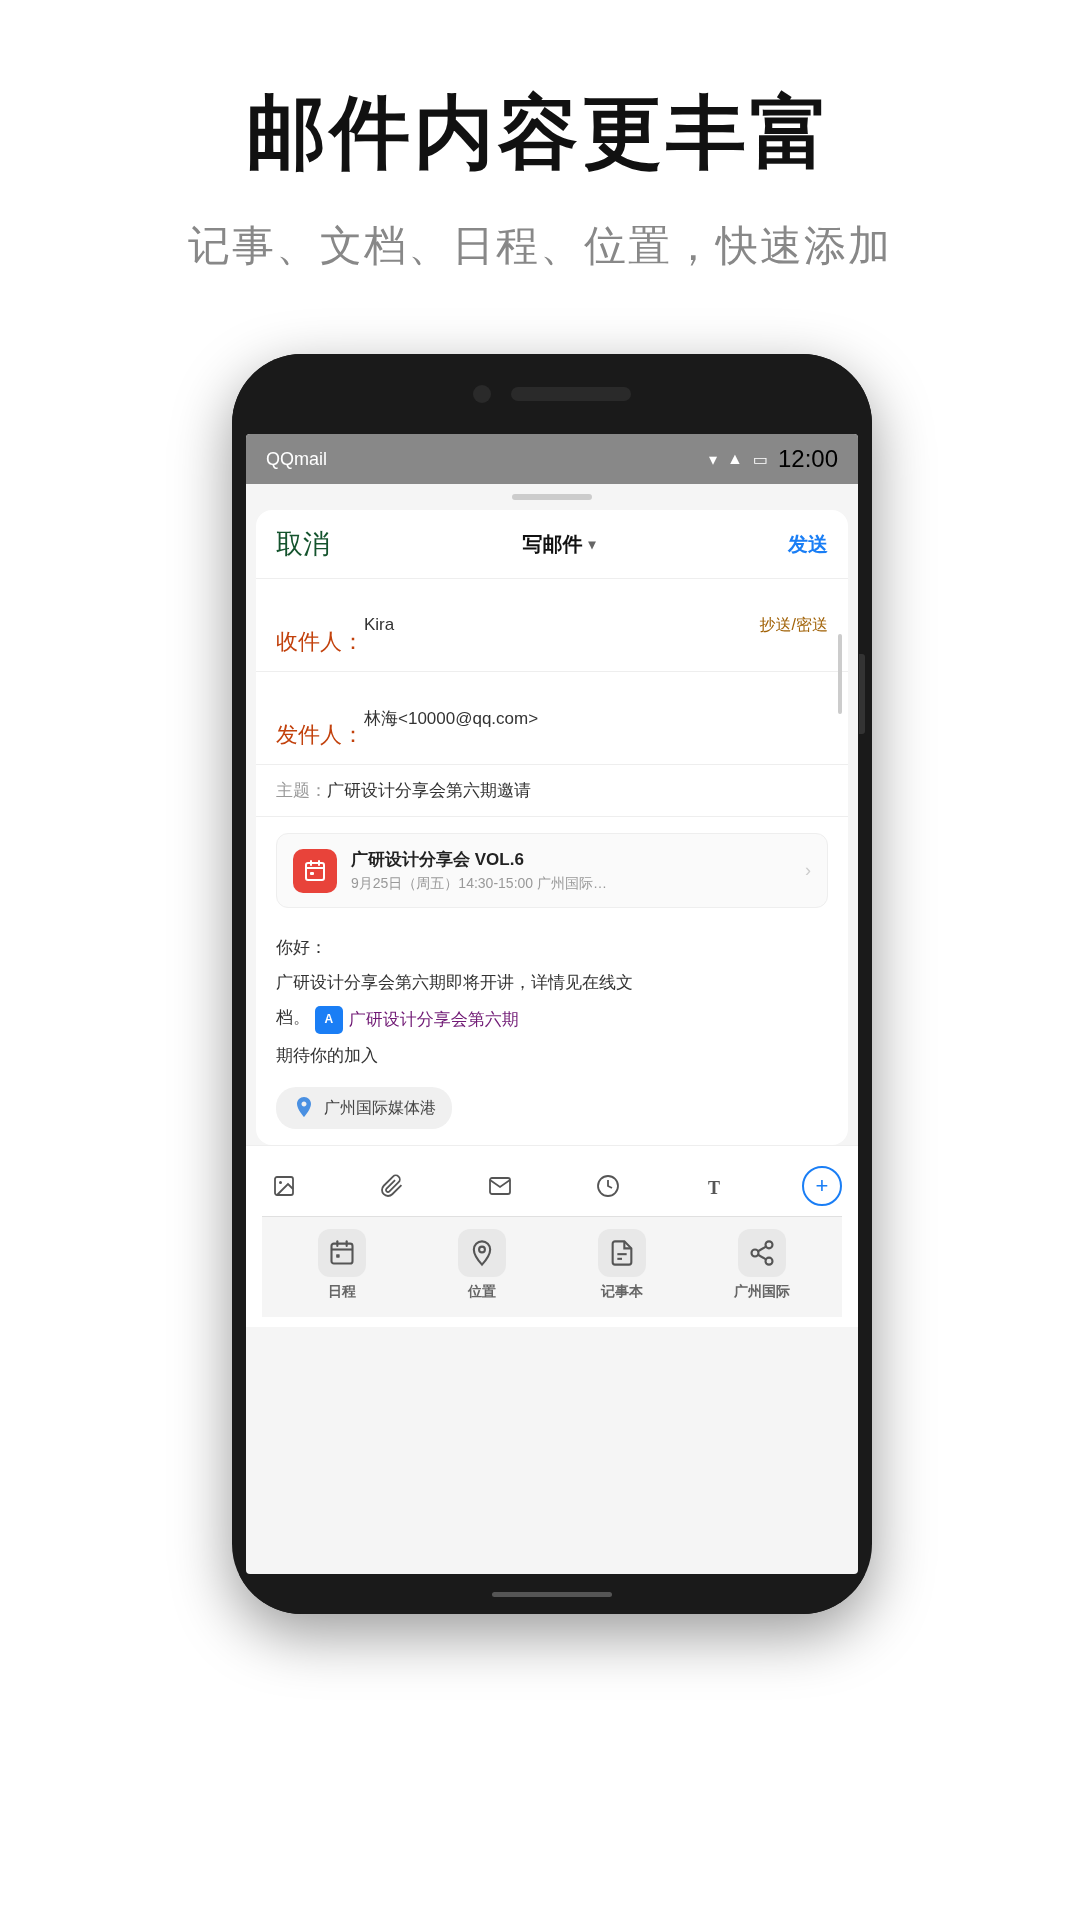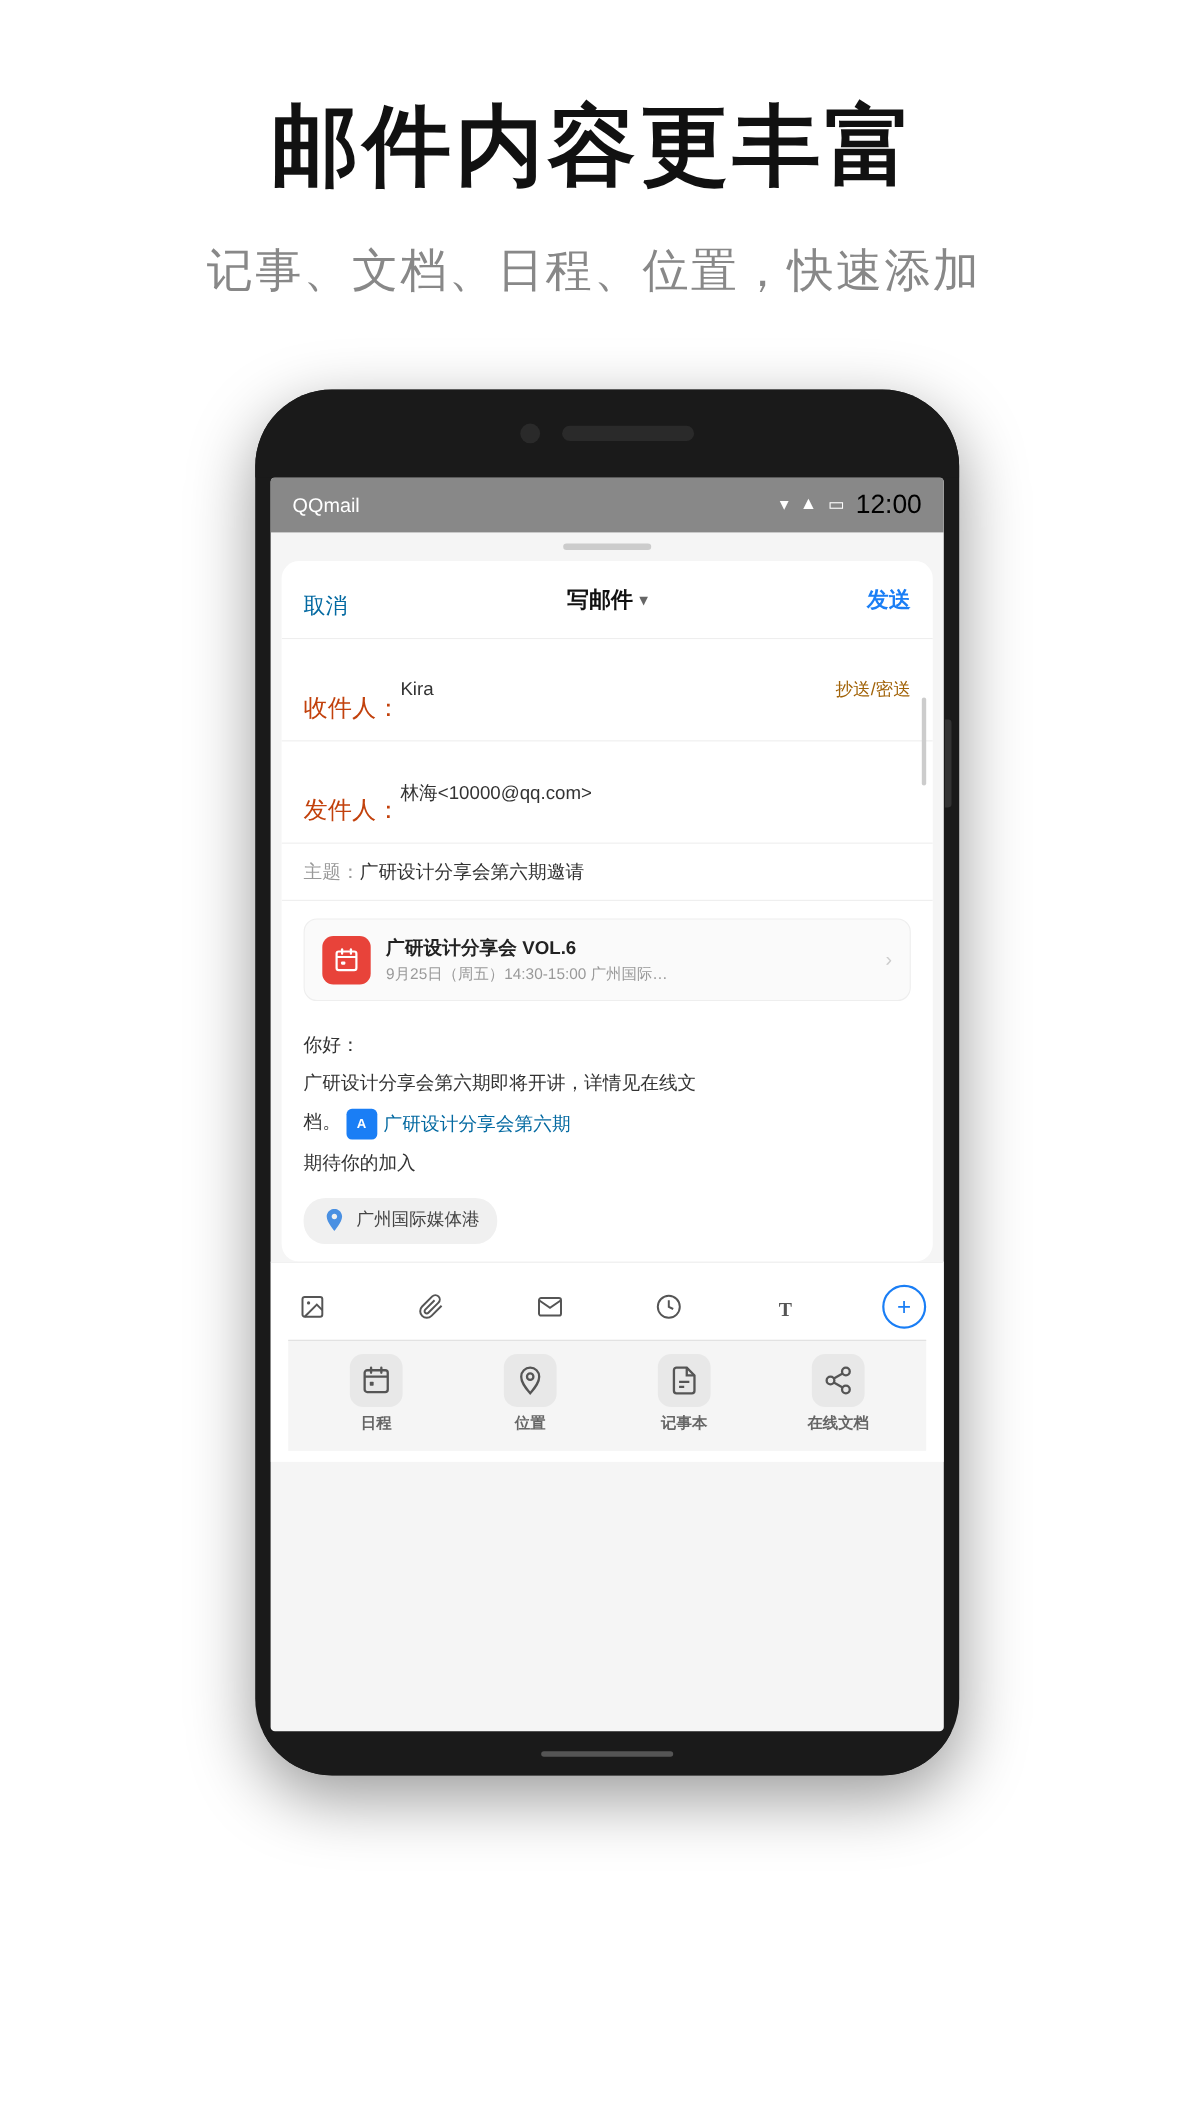--- a/index.html
+++ b/index.html
@@ -162,9 +162,8 @@
     }
 
     .compose-cancel {
-      font-size: 20px;
-      color: #0369a1;
-      margin-top: 11px;
+      font-size: 27px;
+      color: #14532d;
     }
 
     .compose-title {

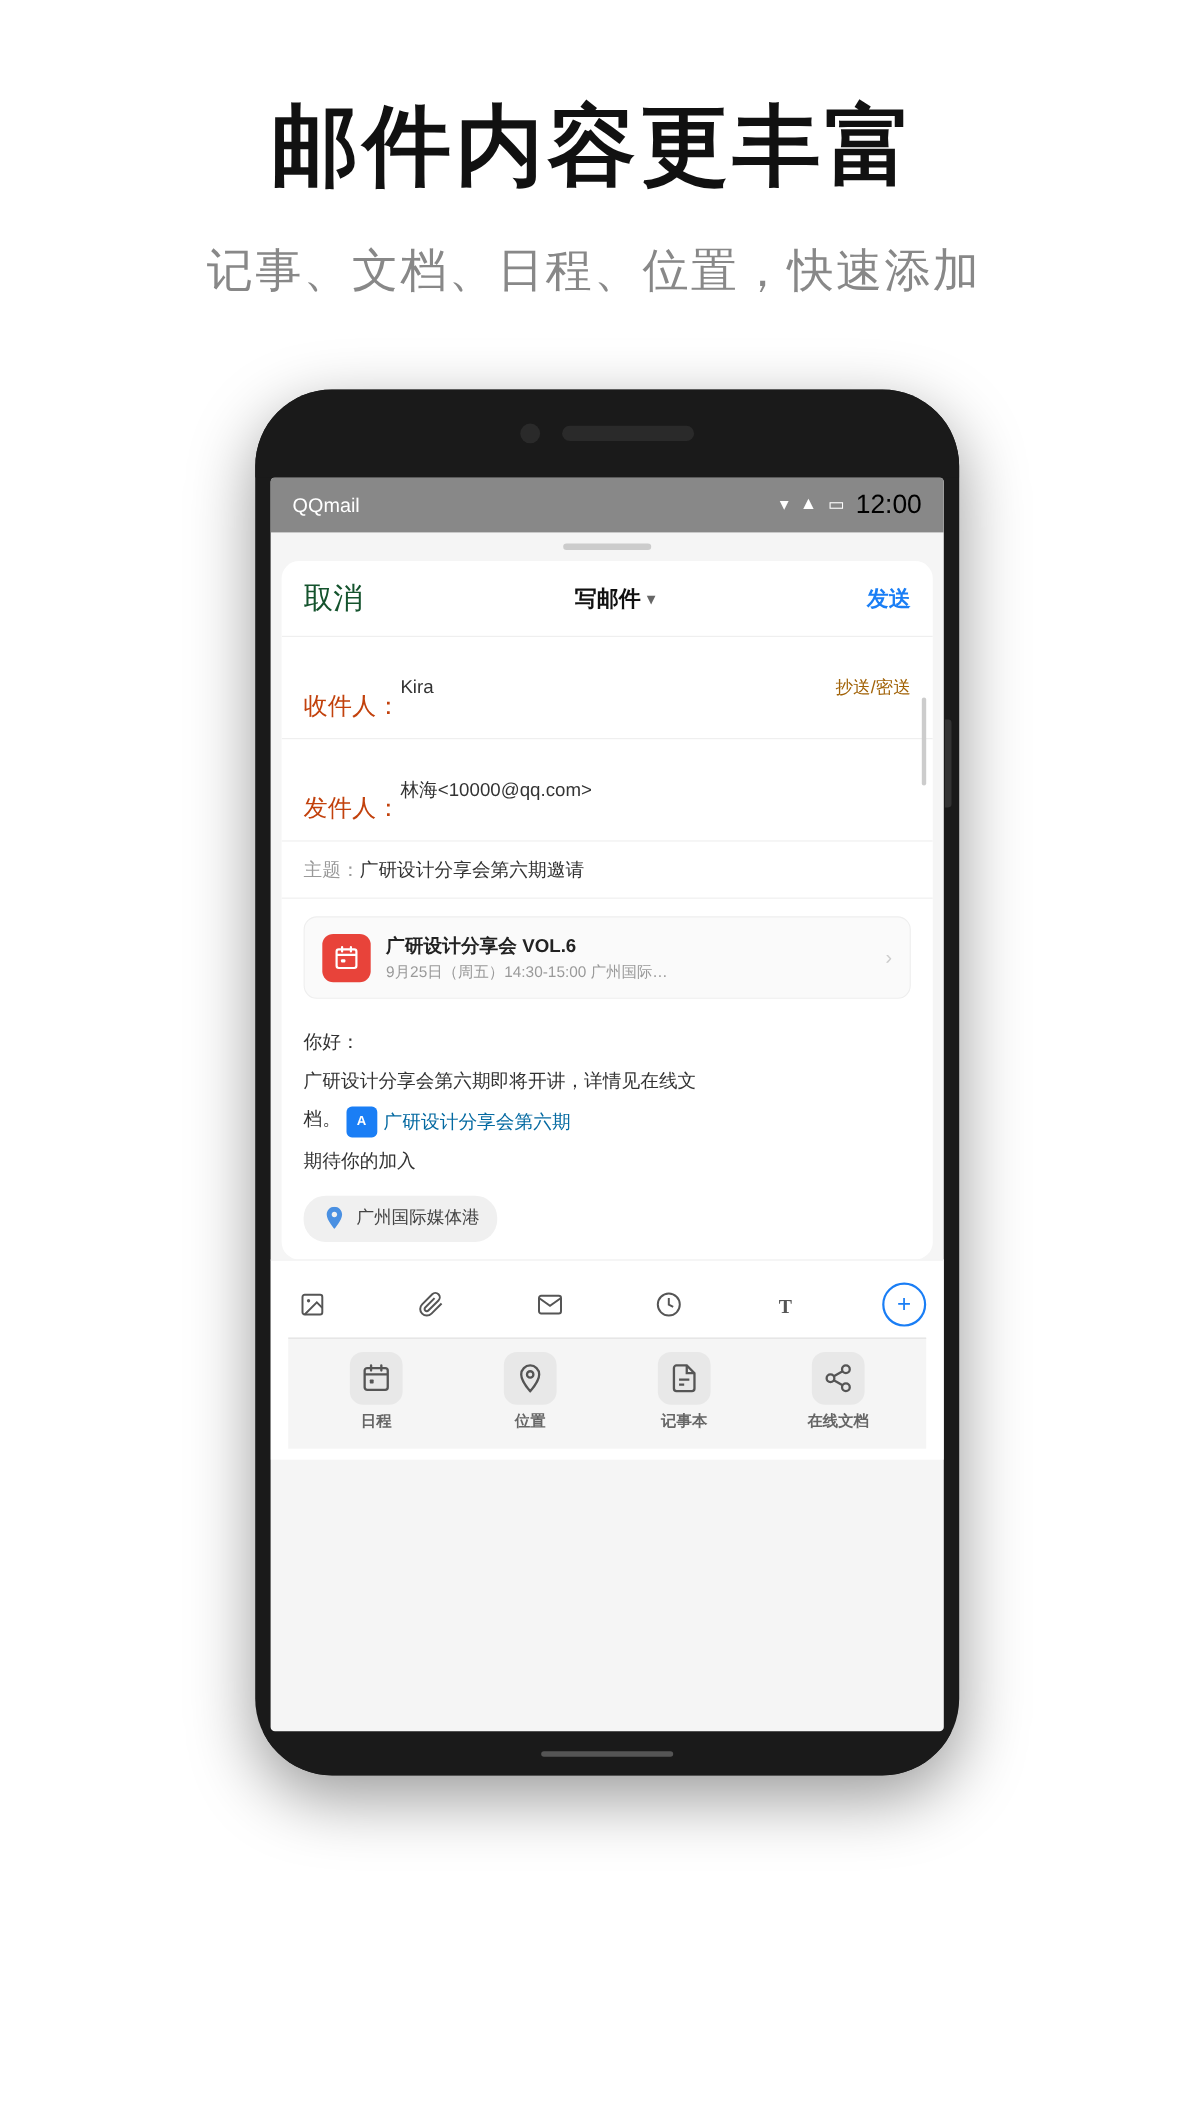--- a/index.html
+++ b/index.html
@@ -310,7 +310,7 @@
     }
 
     .doc-link {
-      color: #0369a1;
+      color: #701a75;
       font-size: 17px;
     }
 

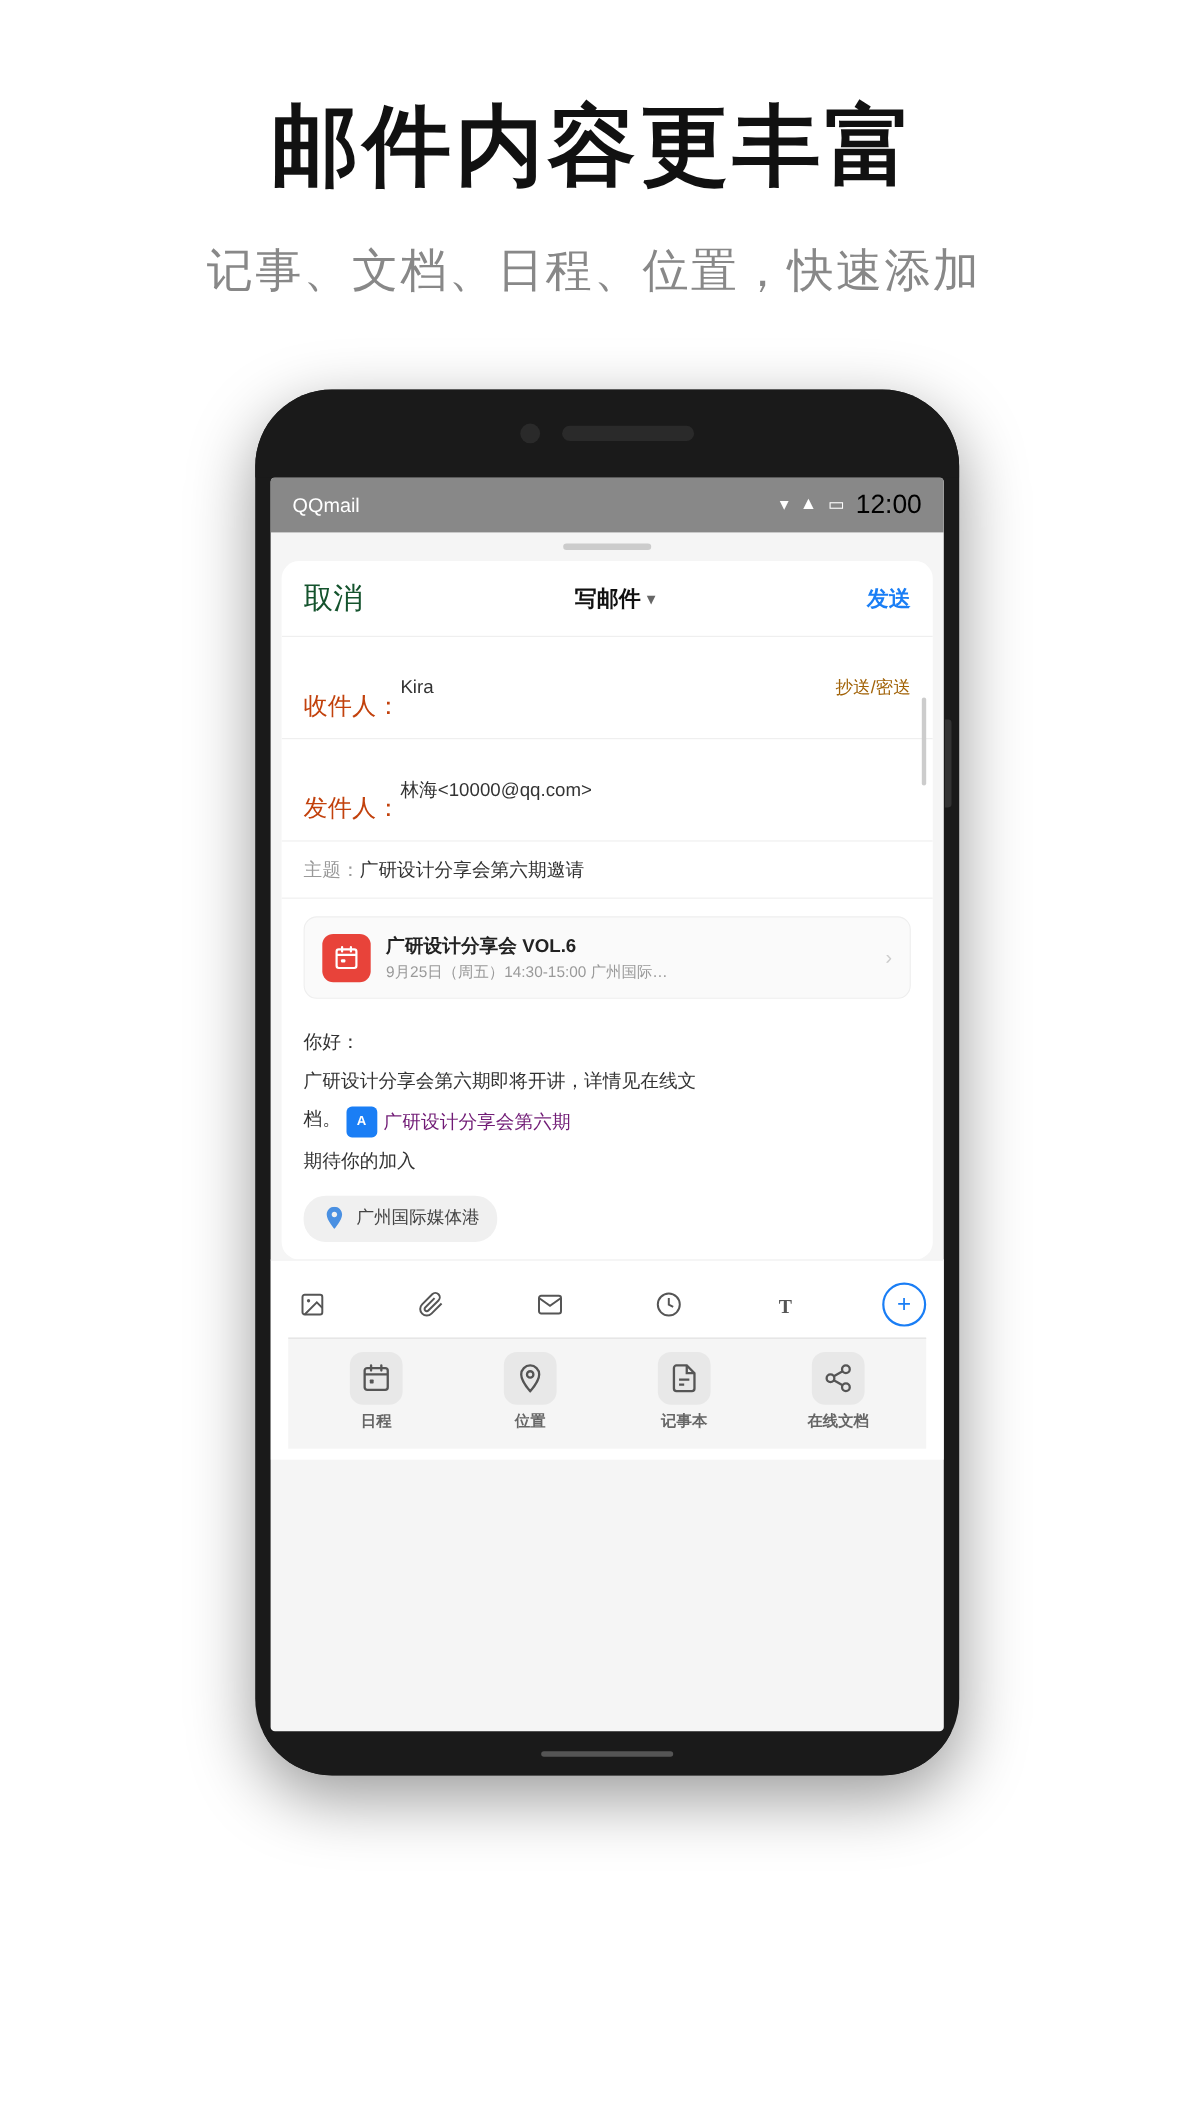--- a/index.html
+++ b/index.html
@@ -642,7 +642,7 @@
                   <line x1="15.41" y1="6.51" x2="8.59" y2="10.49"></line>
                 </svg>
               </div>
-              <span class="tab-label">在线文档</span>
+              <span class="tab-label">广州国际</span>
             </div>
           </div>
         </div>

